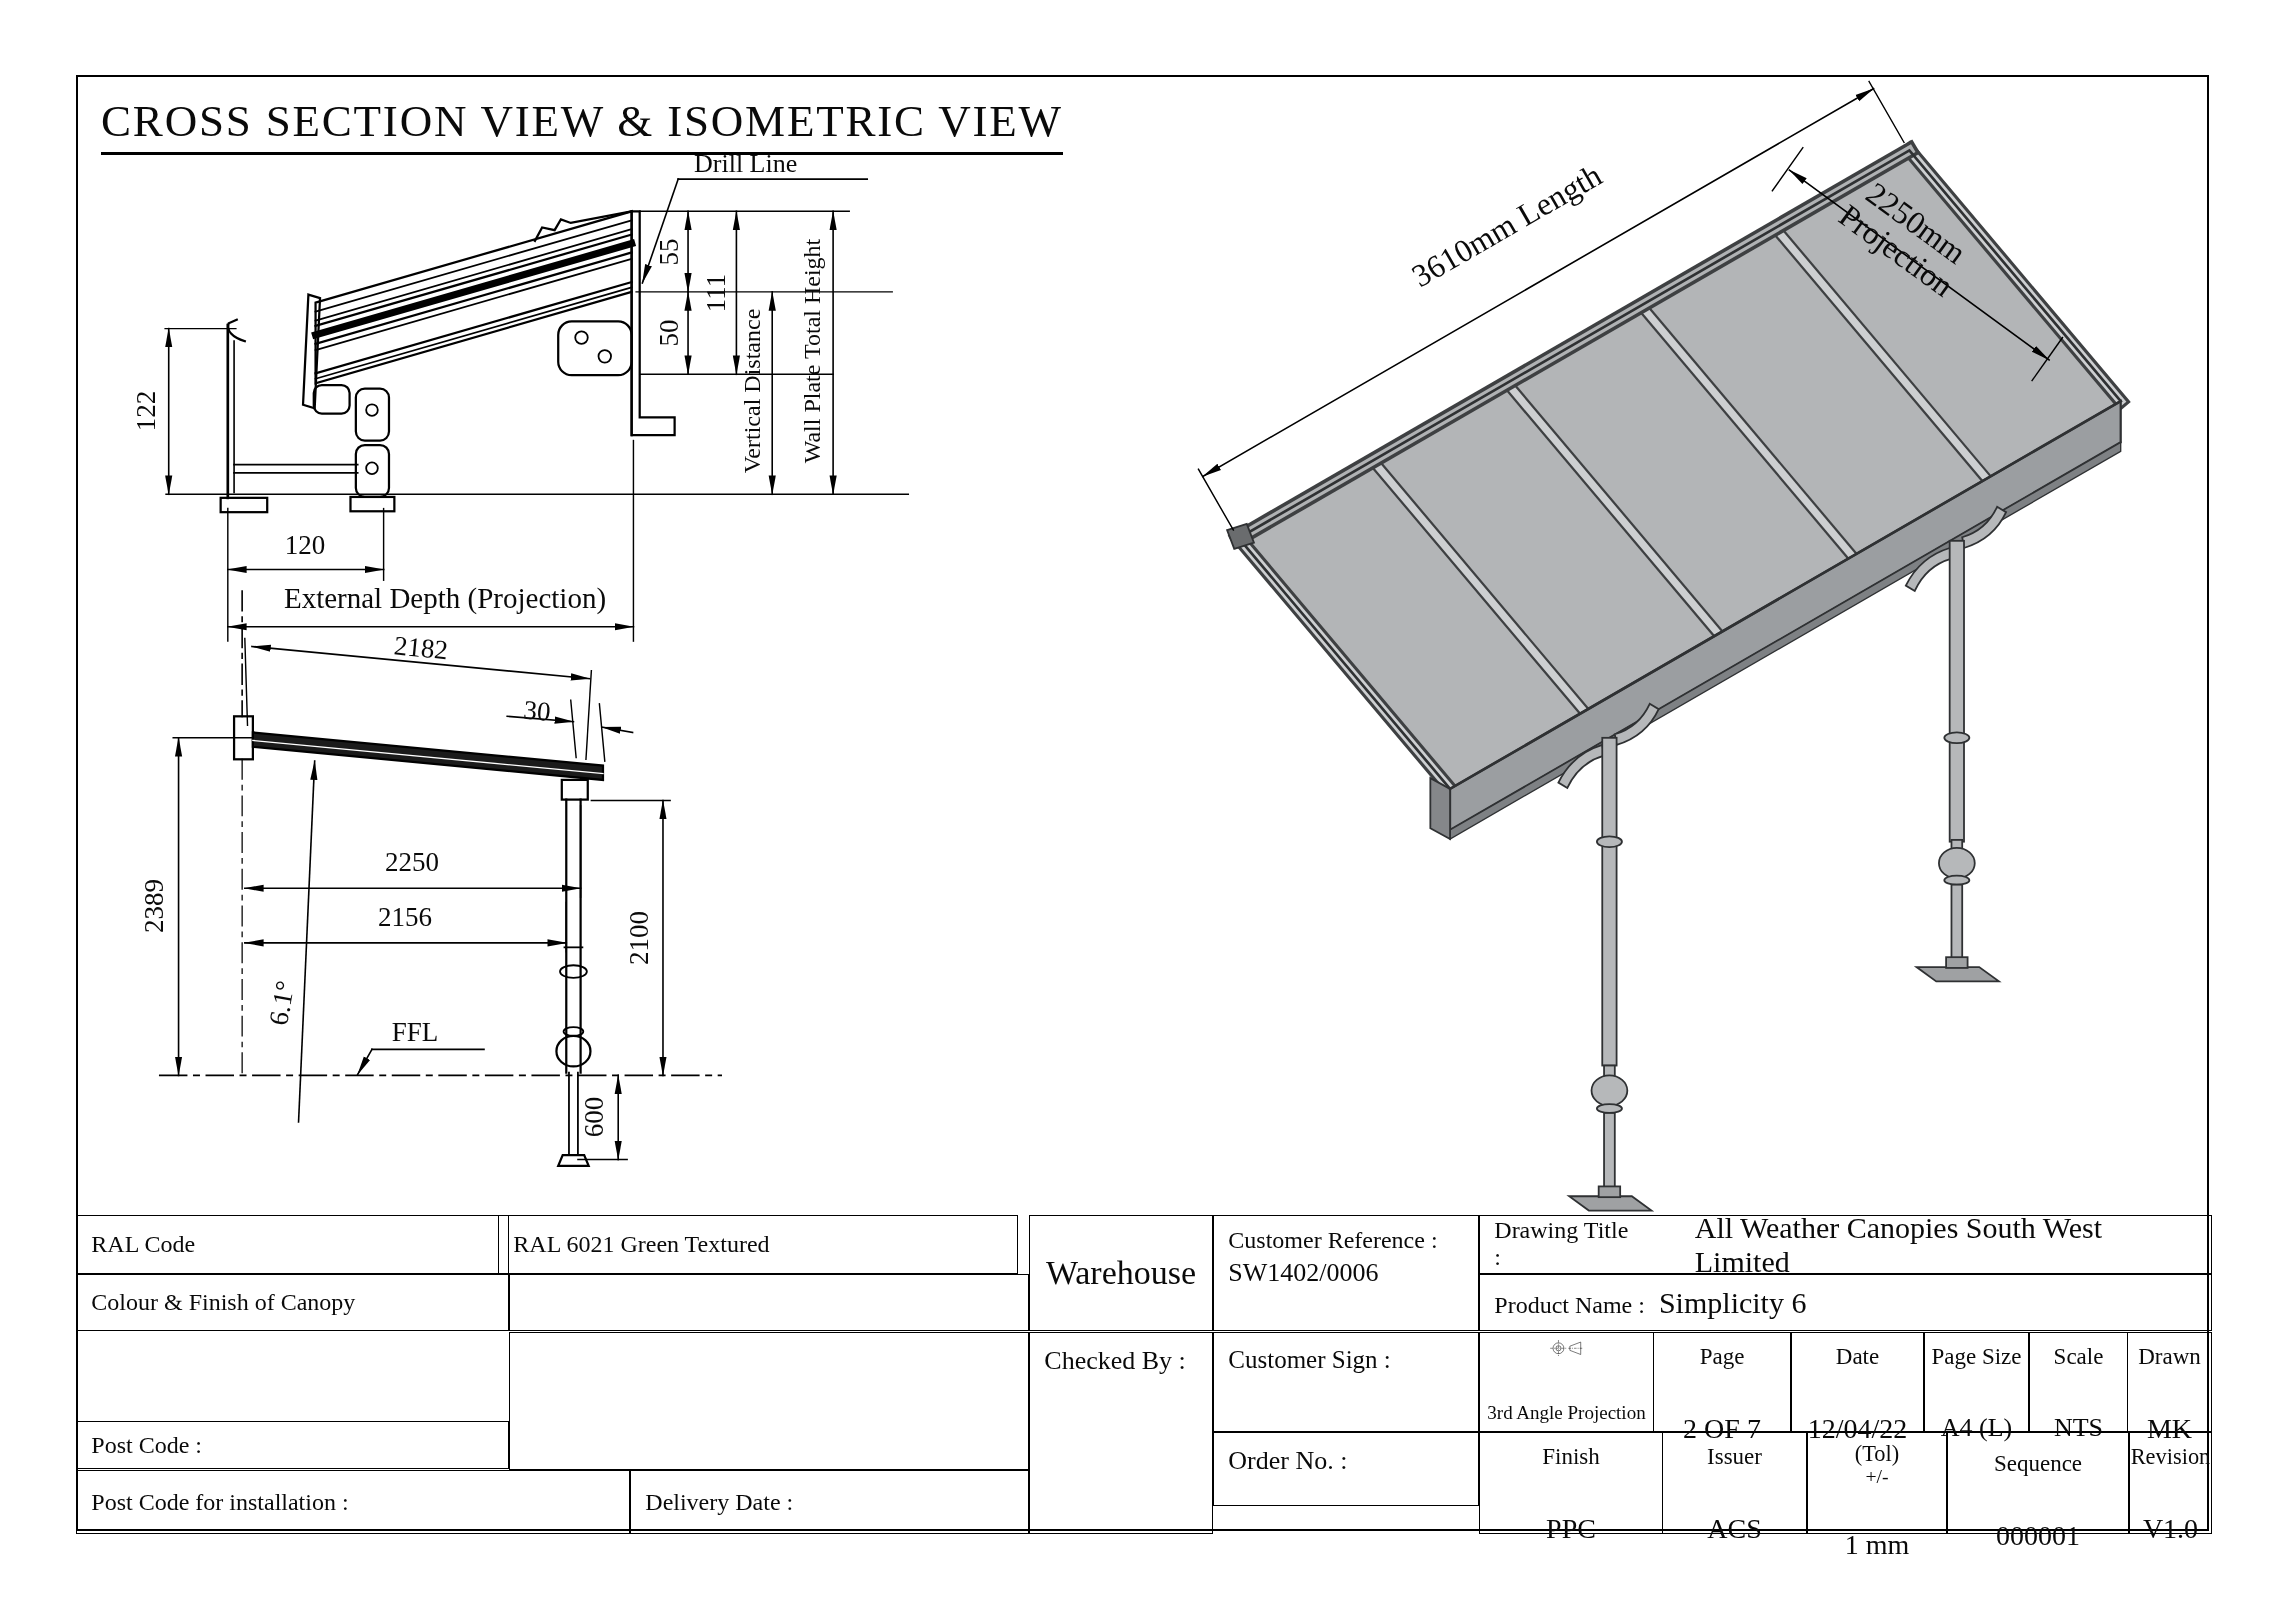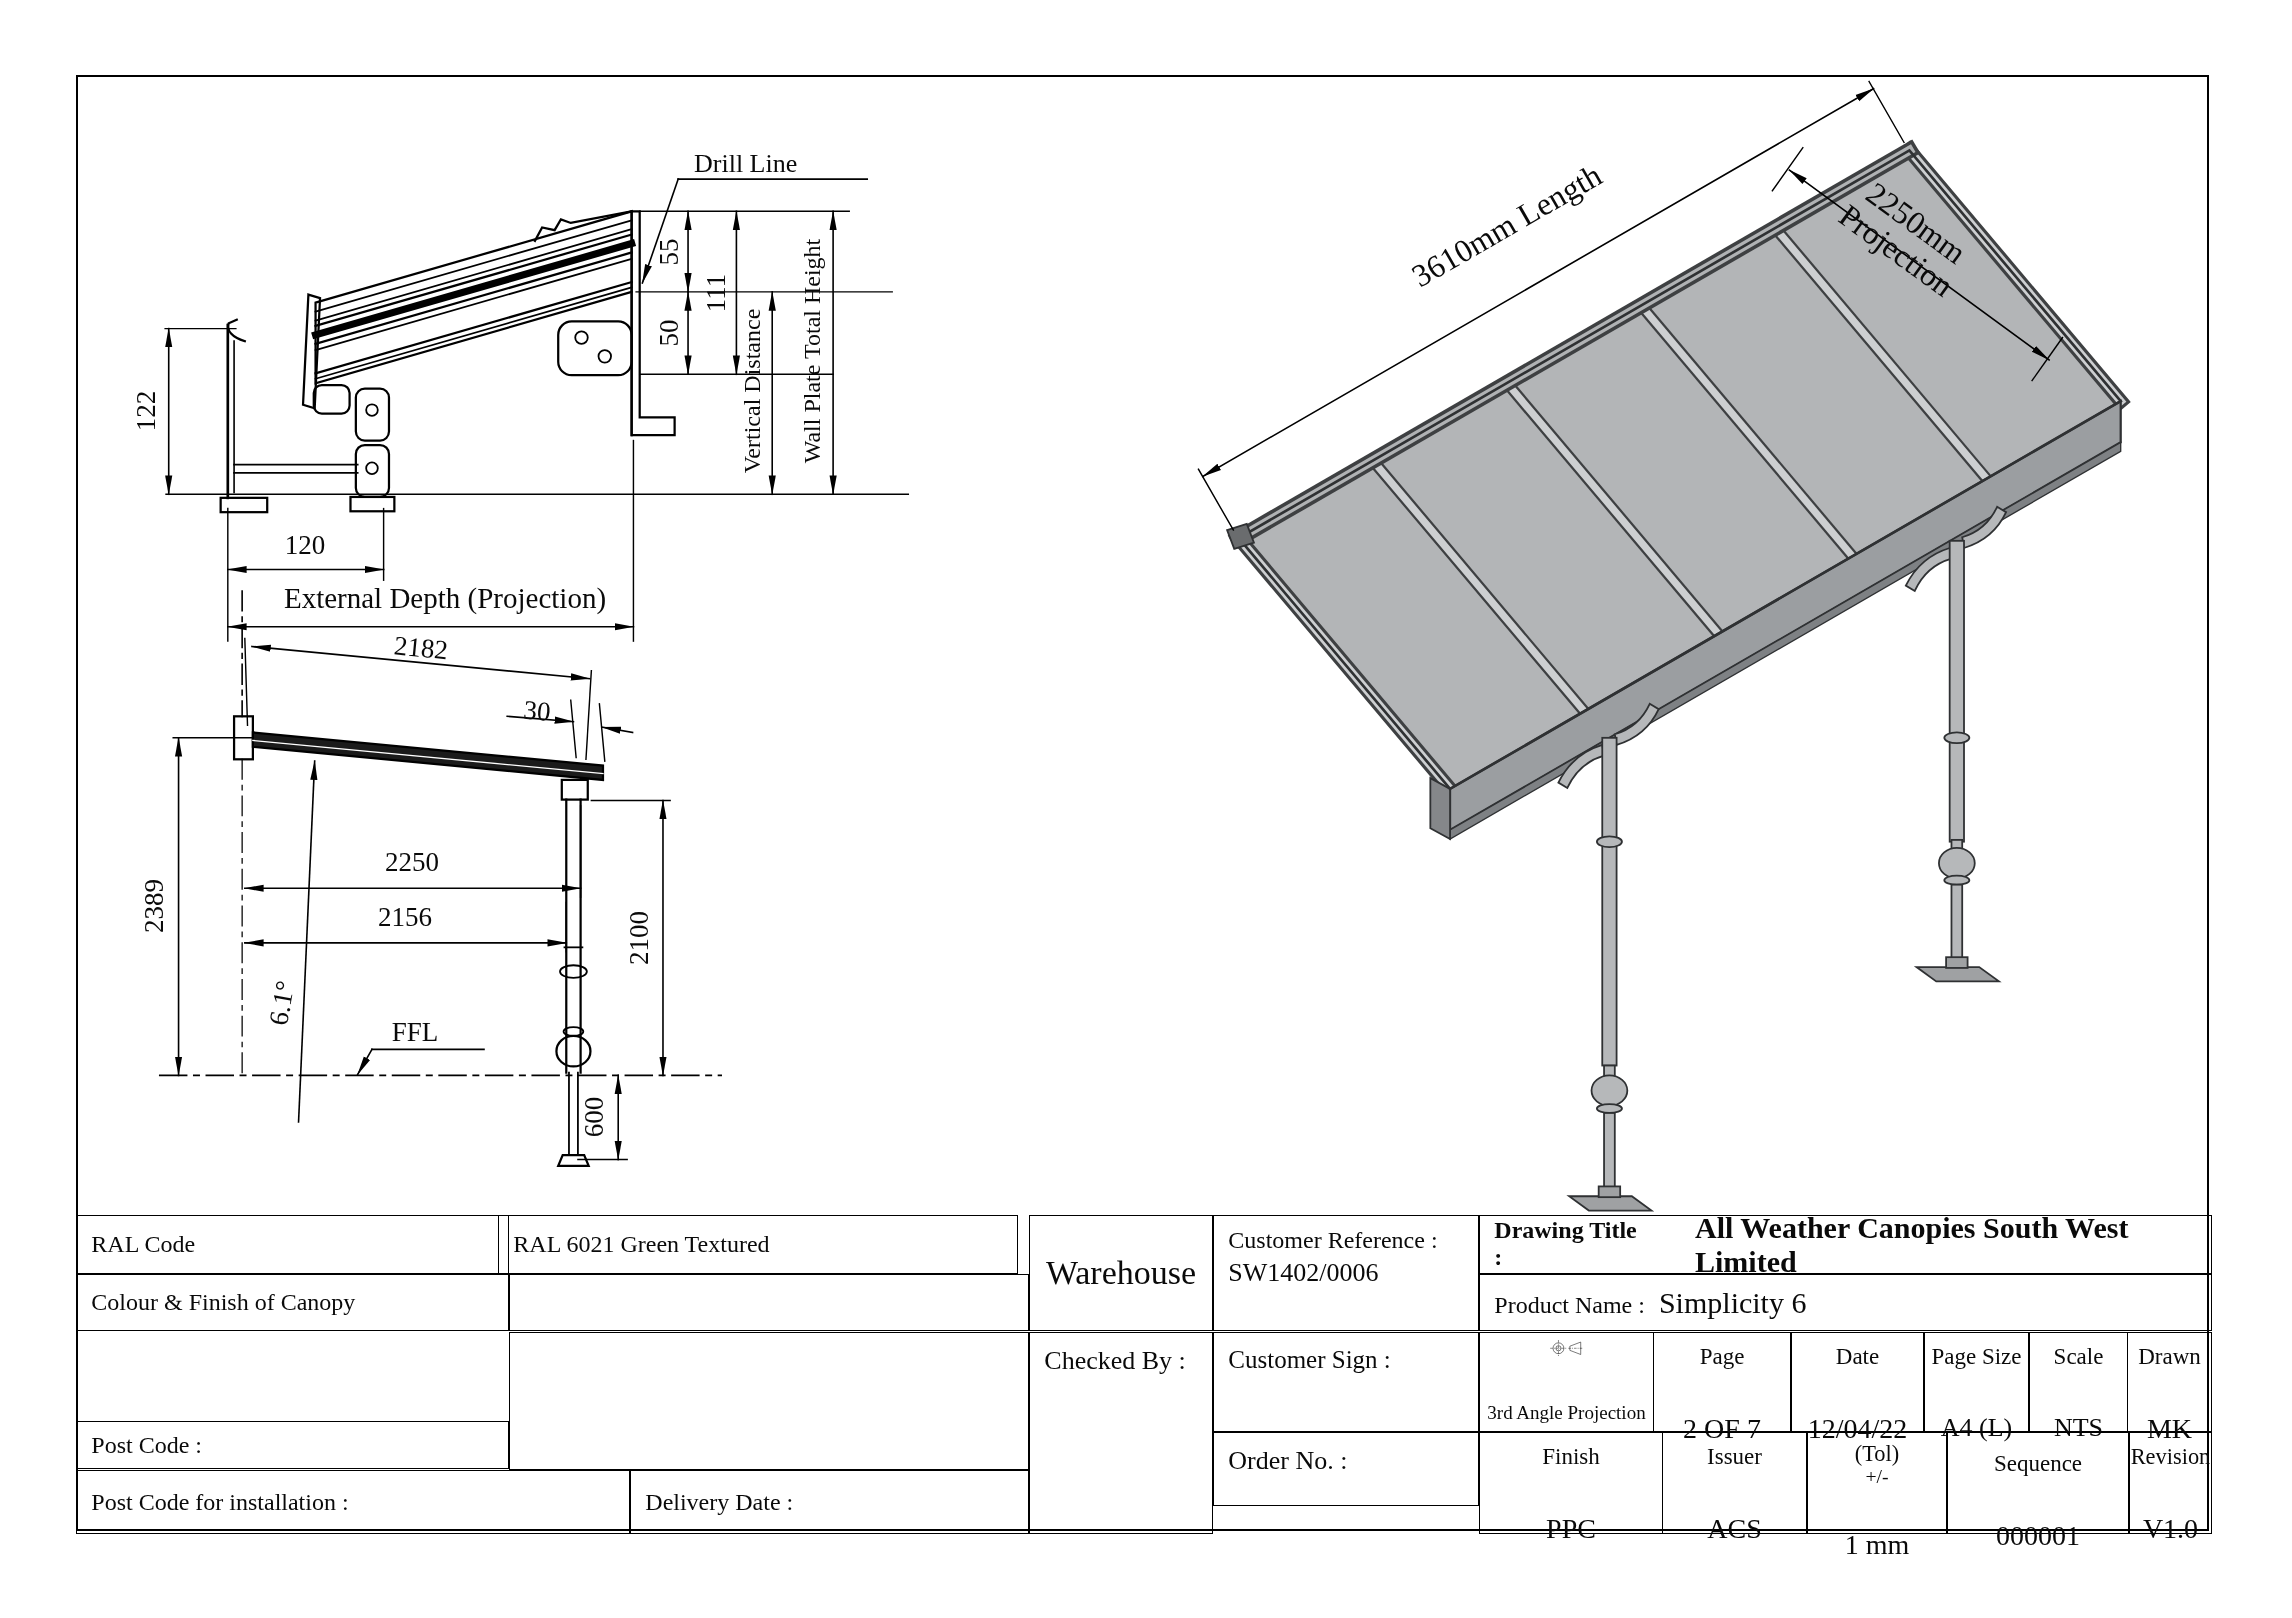--- a/index.html
+++ b/index.html
@@ -27,6 +27,7 @@
 <div class="stage">
   <div class="frame"></div>
 
+  <div class="page-title">CROSS SECTION VIEW &amp; ISOMETRIC VIEW</div>
 
   <svg class="lines" viewBox="0 0 2560 1807">
     <defs>

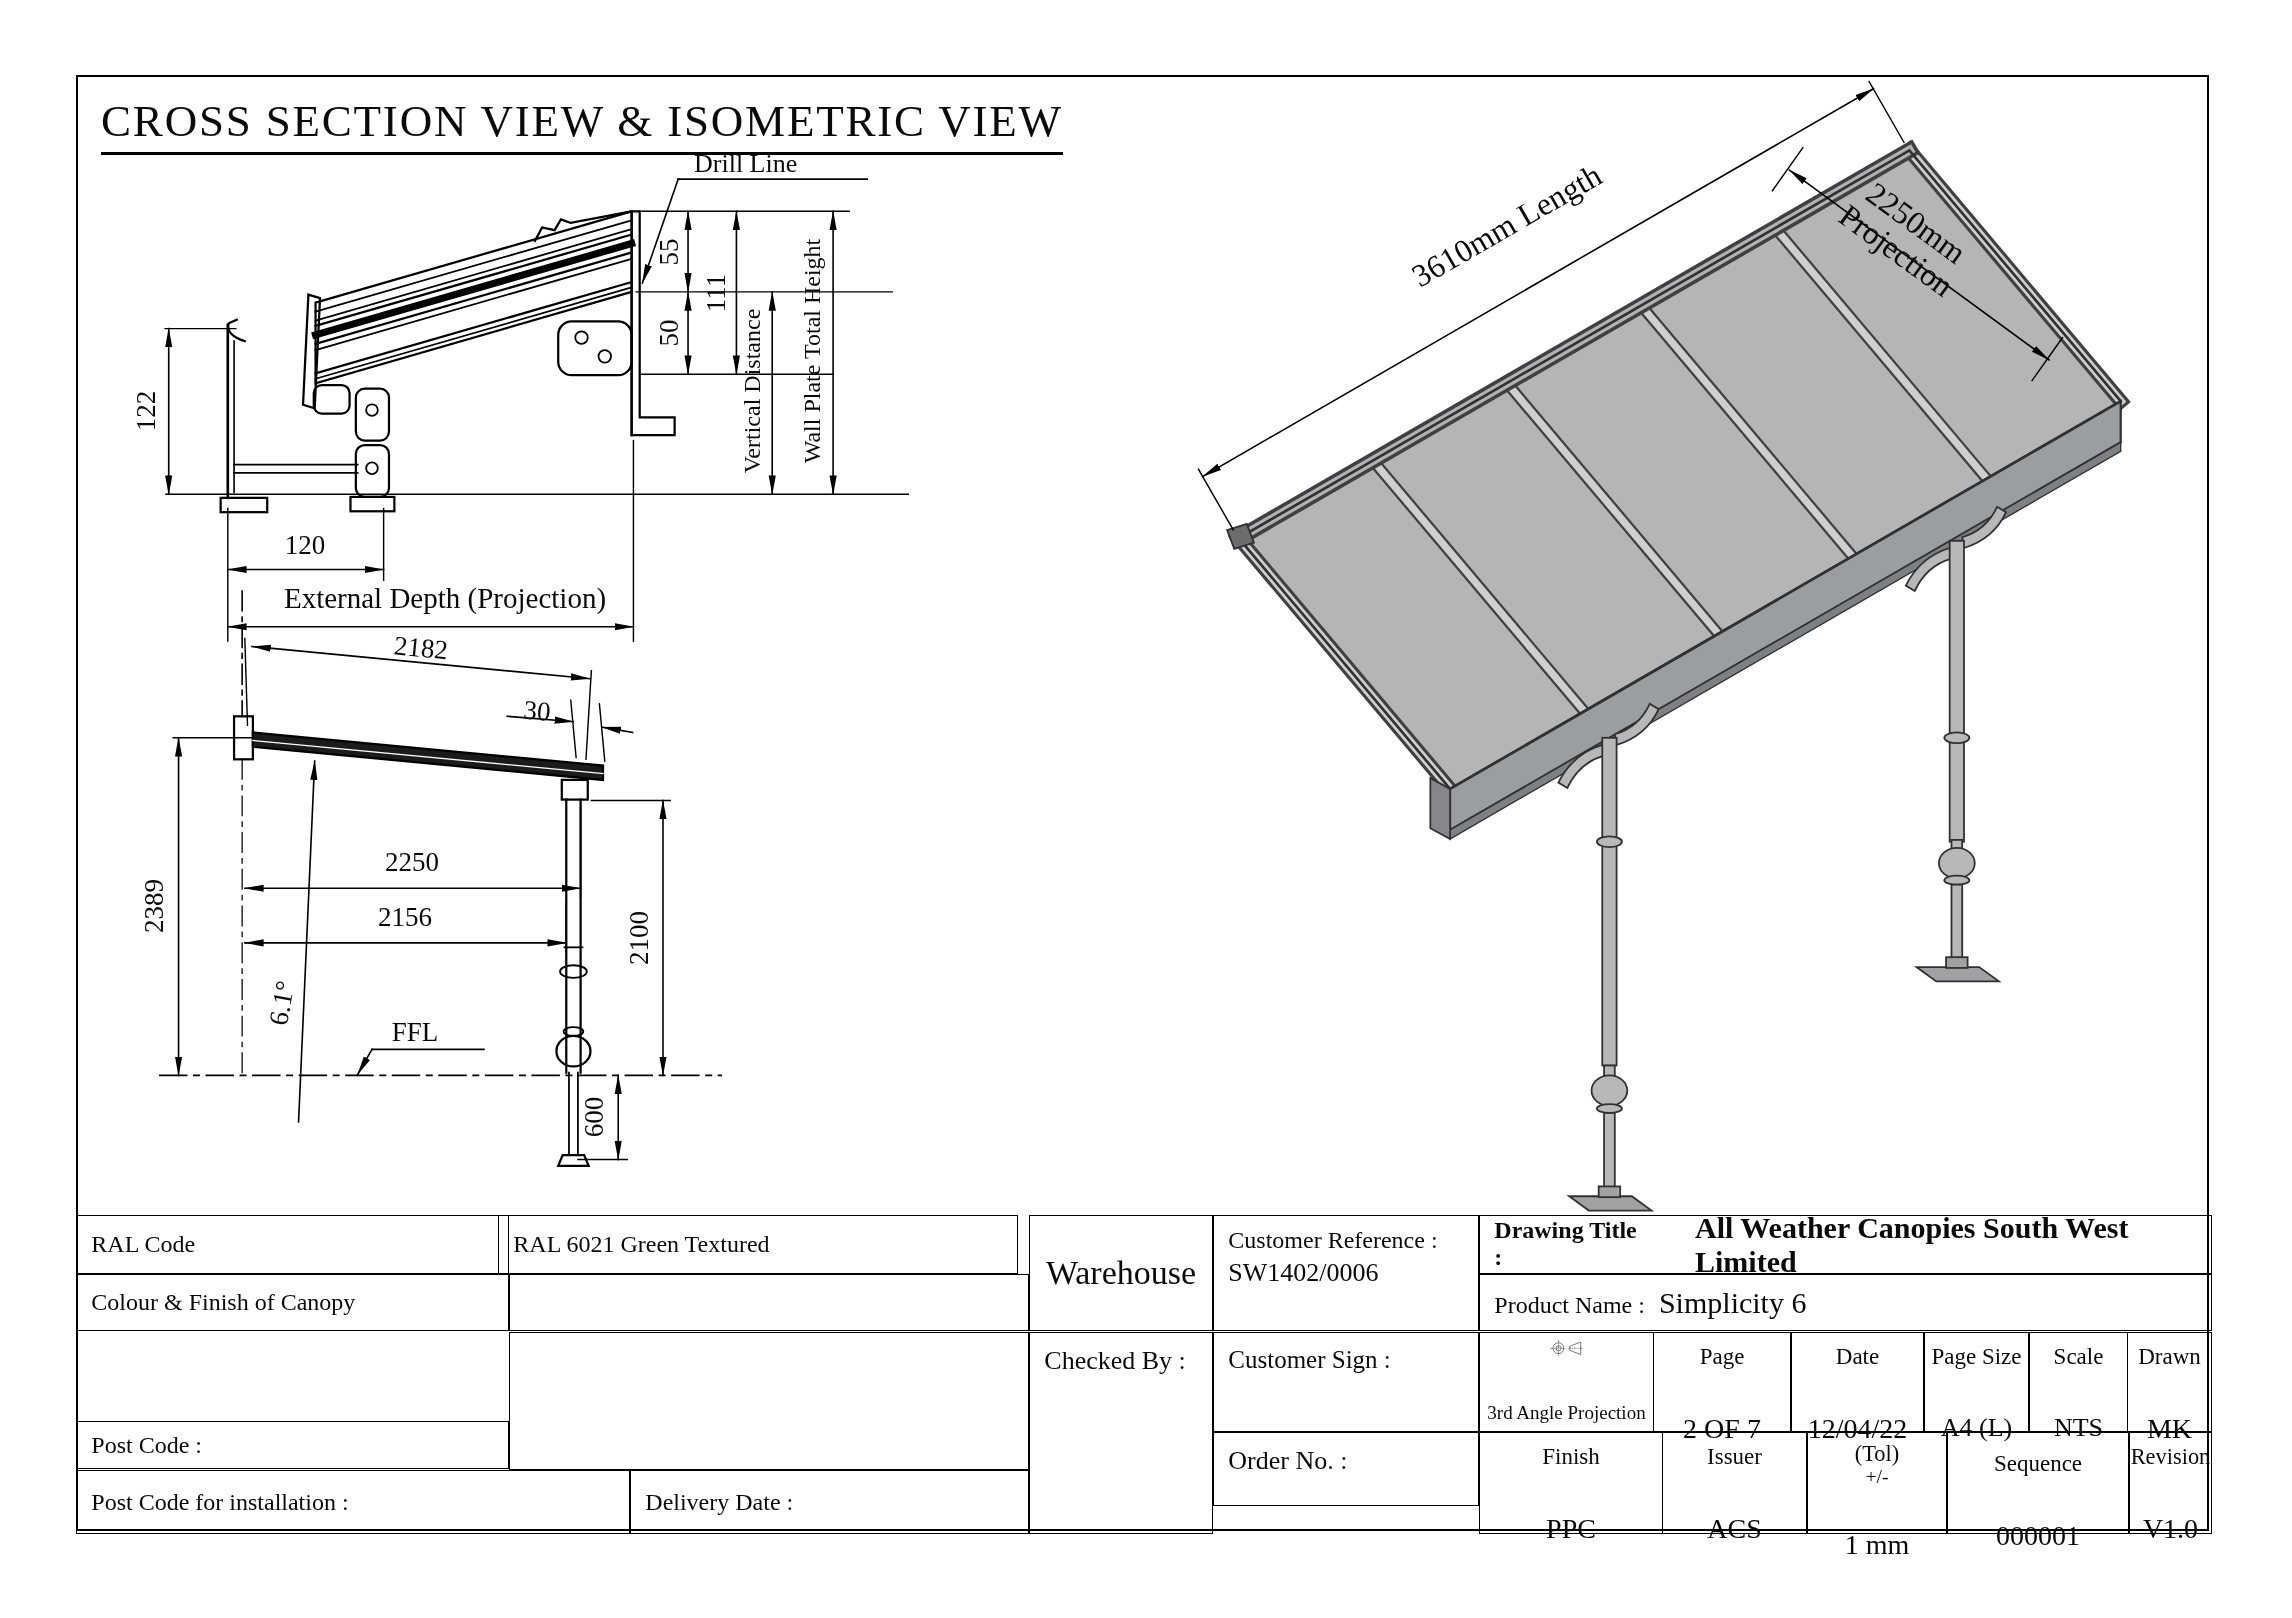--- a/index.html
+++ b/index.html
@@ -271,7 +271,7 @@
   </div>
 
   <div class="cell vmid" style="left:1479px;top:1215px;width:733px;height:59px;">
-    <div class="pad" style="display:flex;align-items:baseline;gap:16px;font-weight:bold;">
+    <div class="pad" style="display:flex;align-items:baseline;gap:16px;">
       <span style="font-size:24px;">Drawing Title :</span>
       <span style="font-size:30px;margin-left:40px;">All Weather Canopies South West Limited</span>
     </div>

